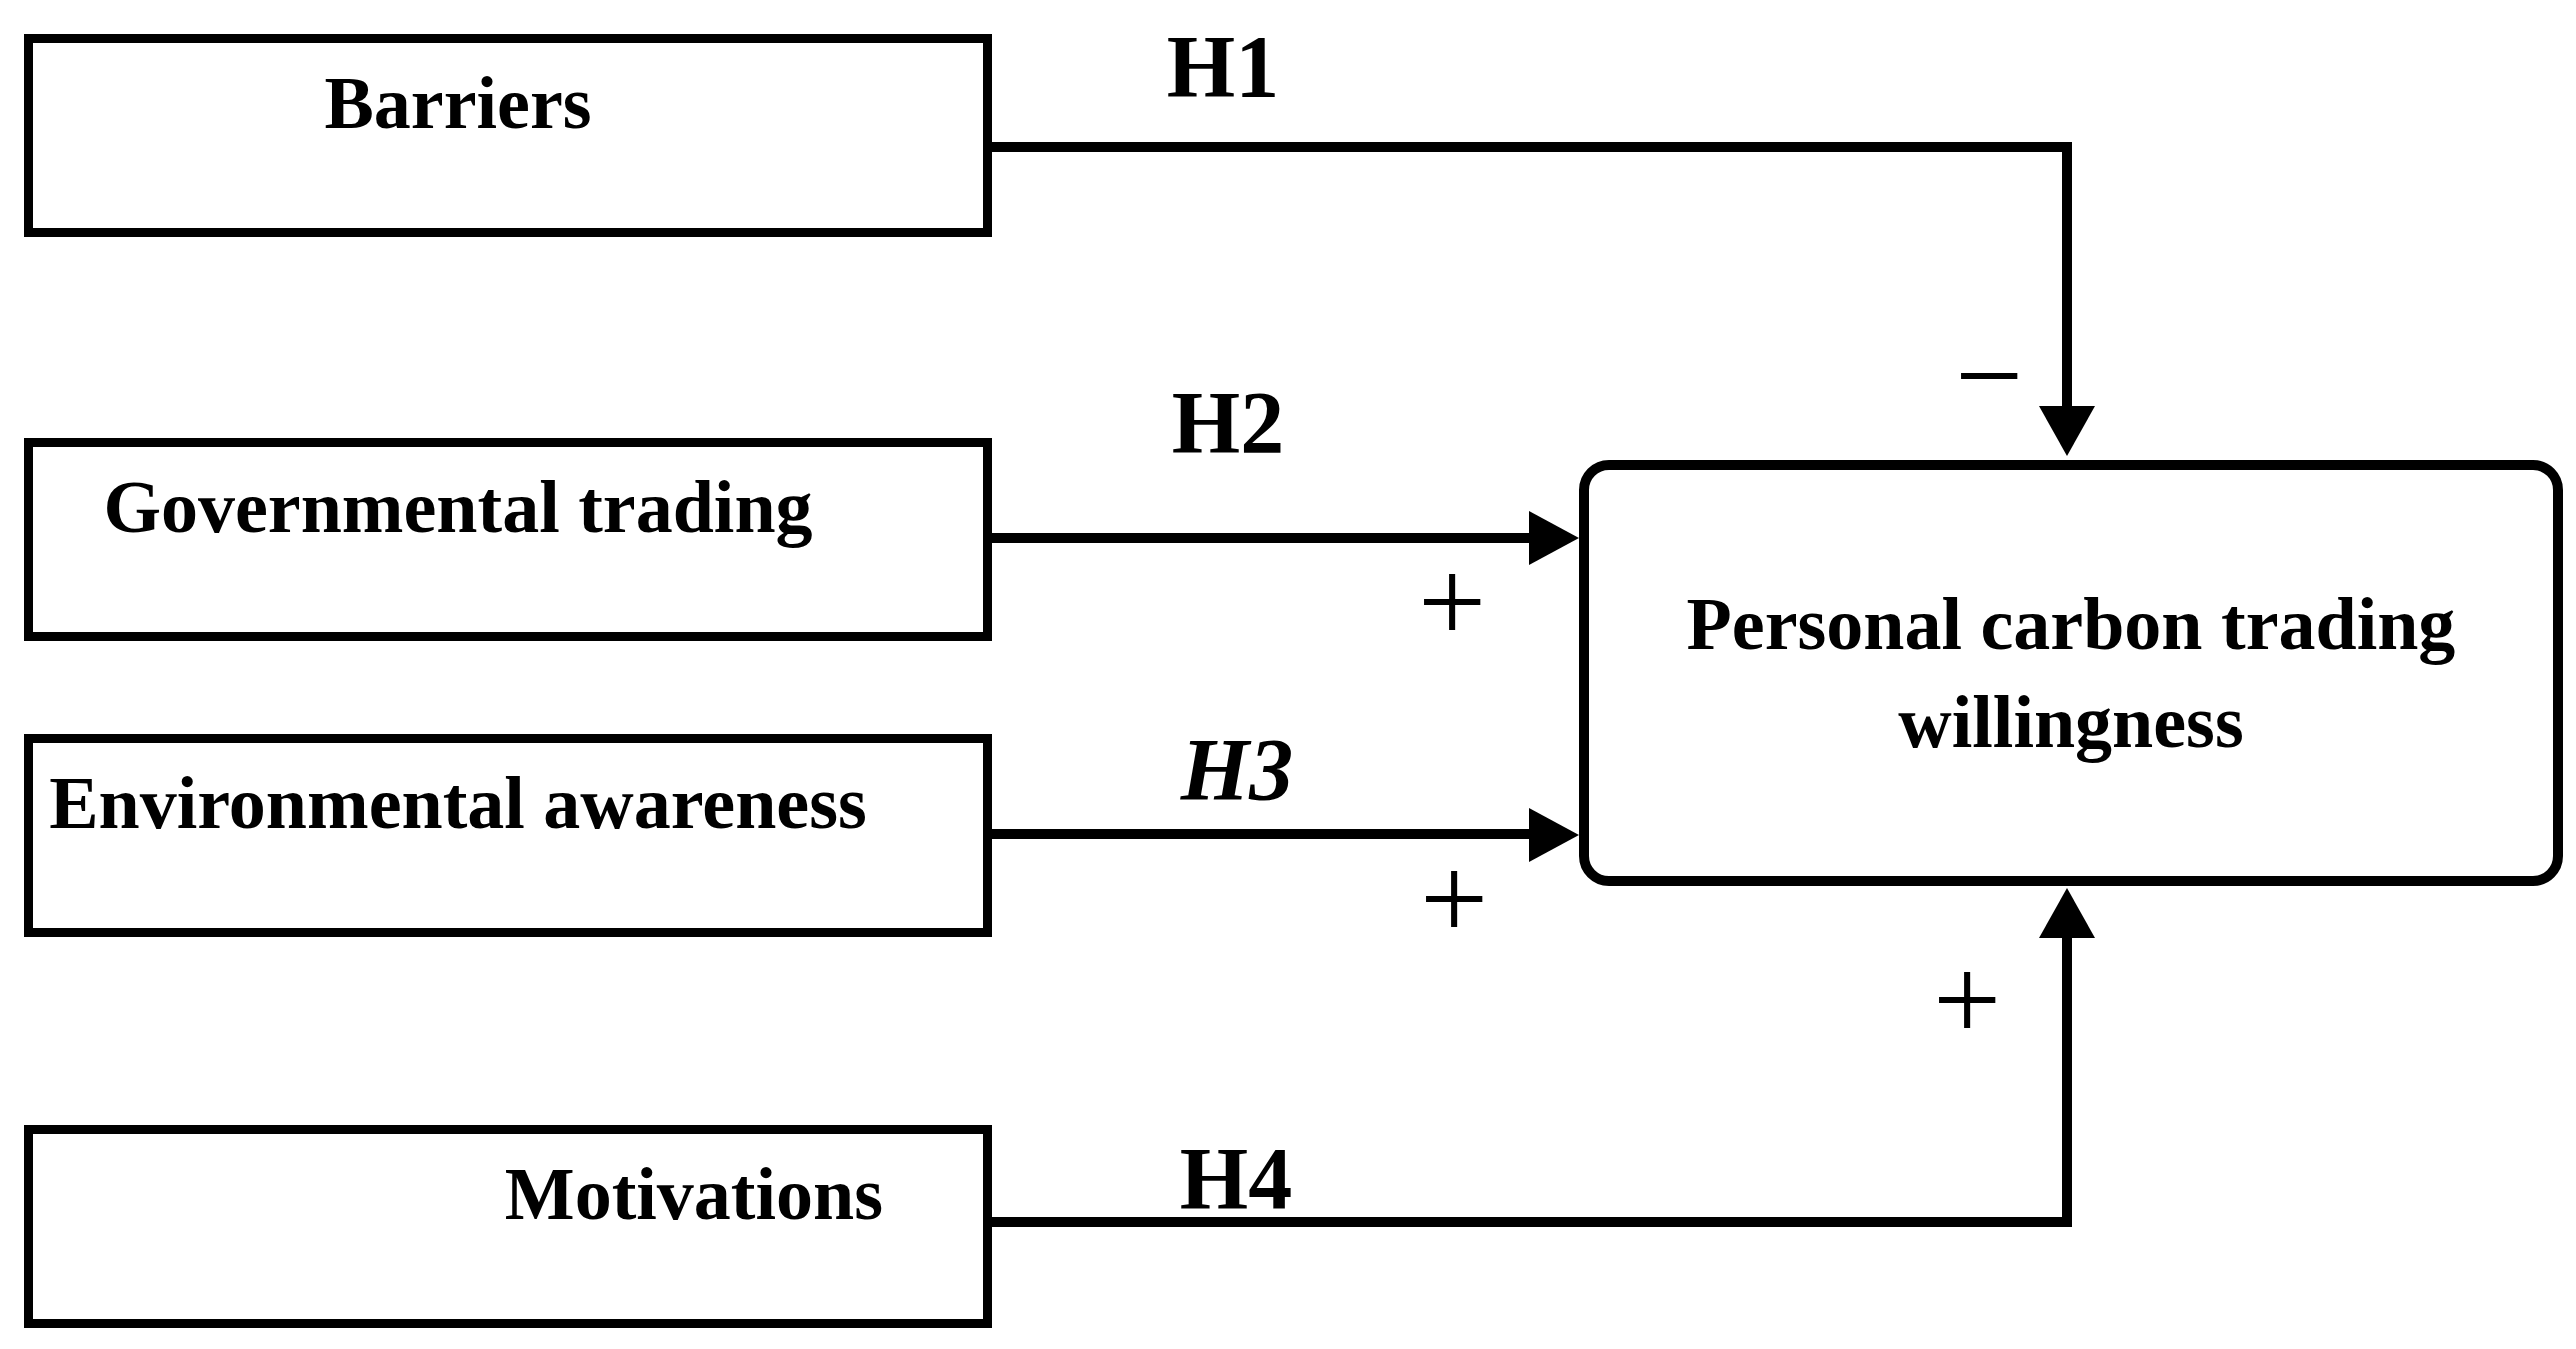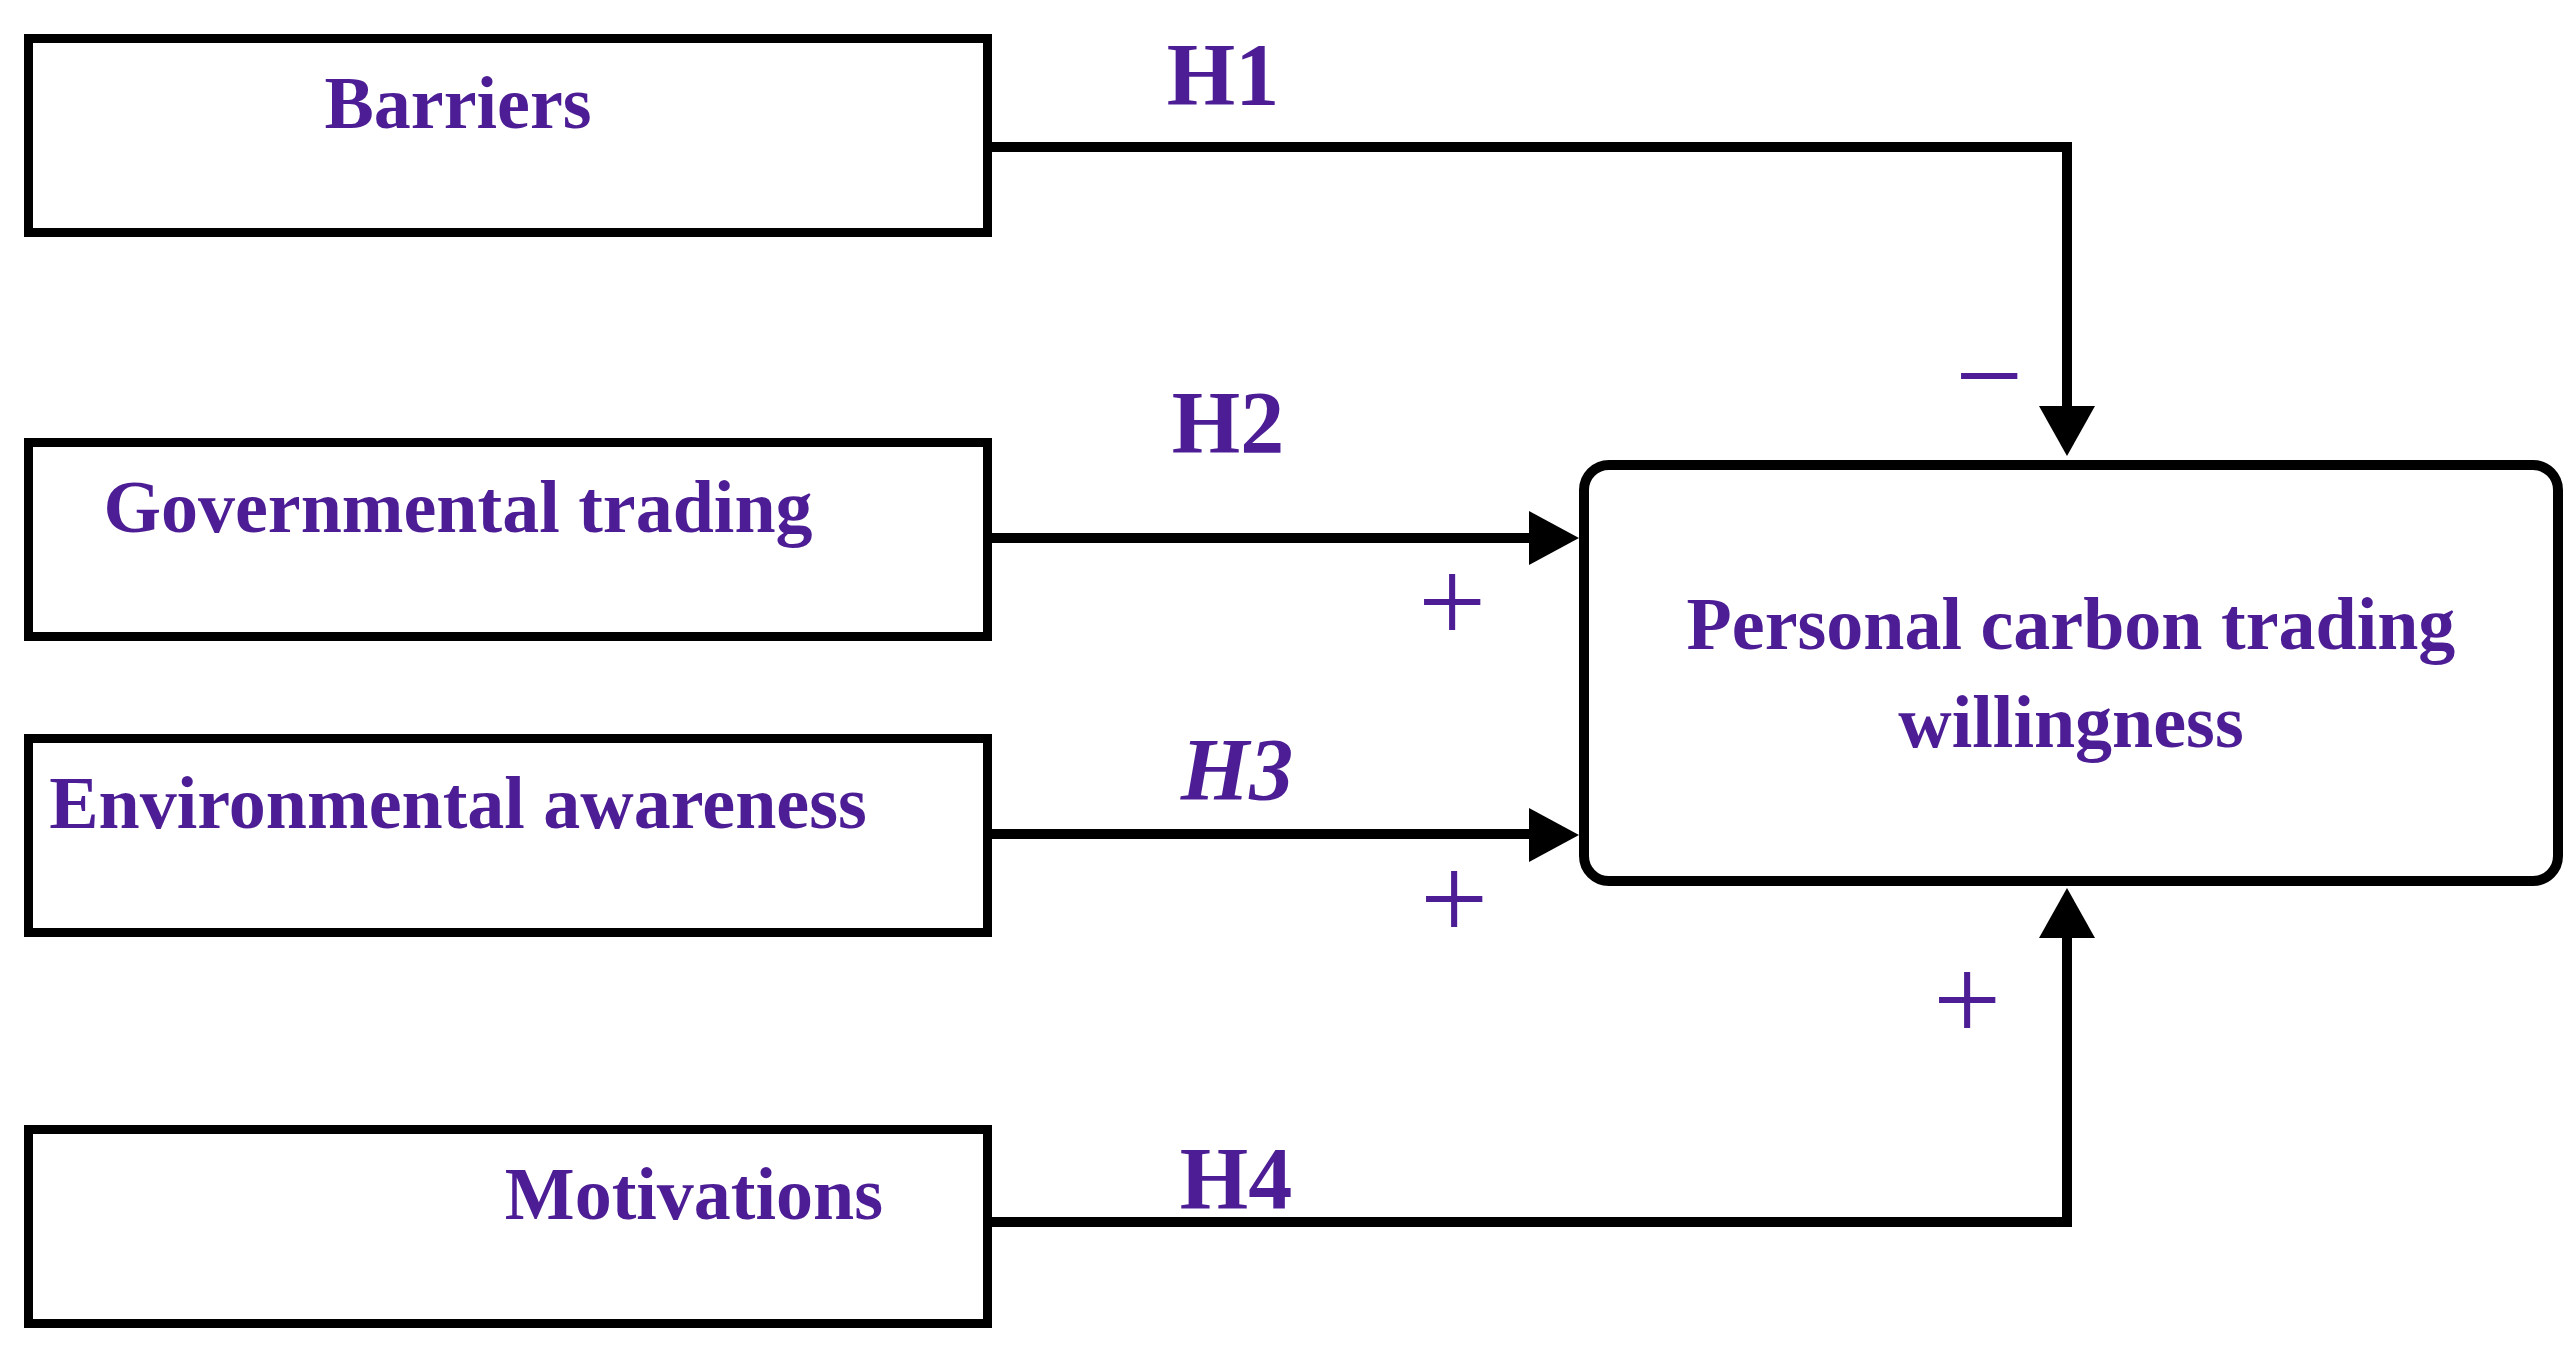--- a/index.html
+++ b/index.html
@@ -13,7 +13,7 @@
     height: 1349px;
     background: #ffffff;
     font-family: "Liberation Serif", "DejaVu Serif", serif;
-    color: #4c1d95;
+    color: #000000;
     overflow: hidden;
   }
   

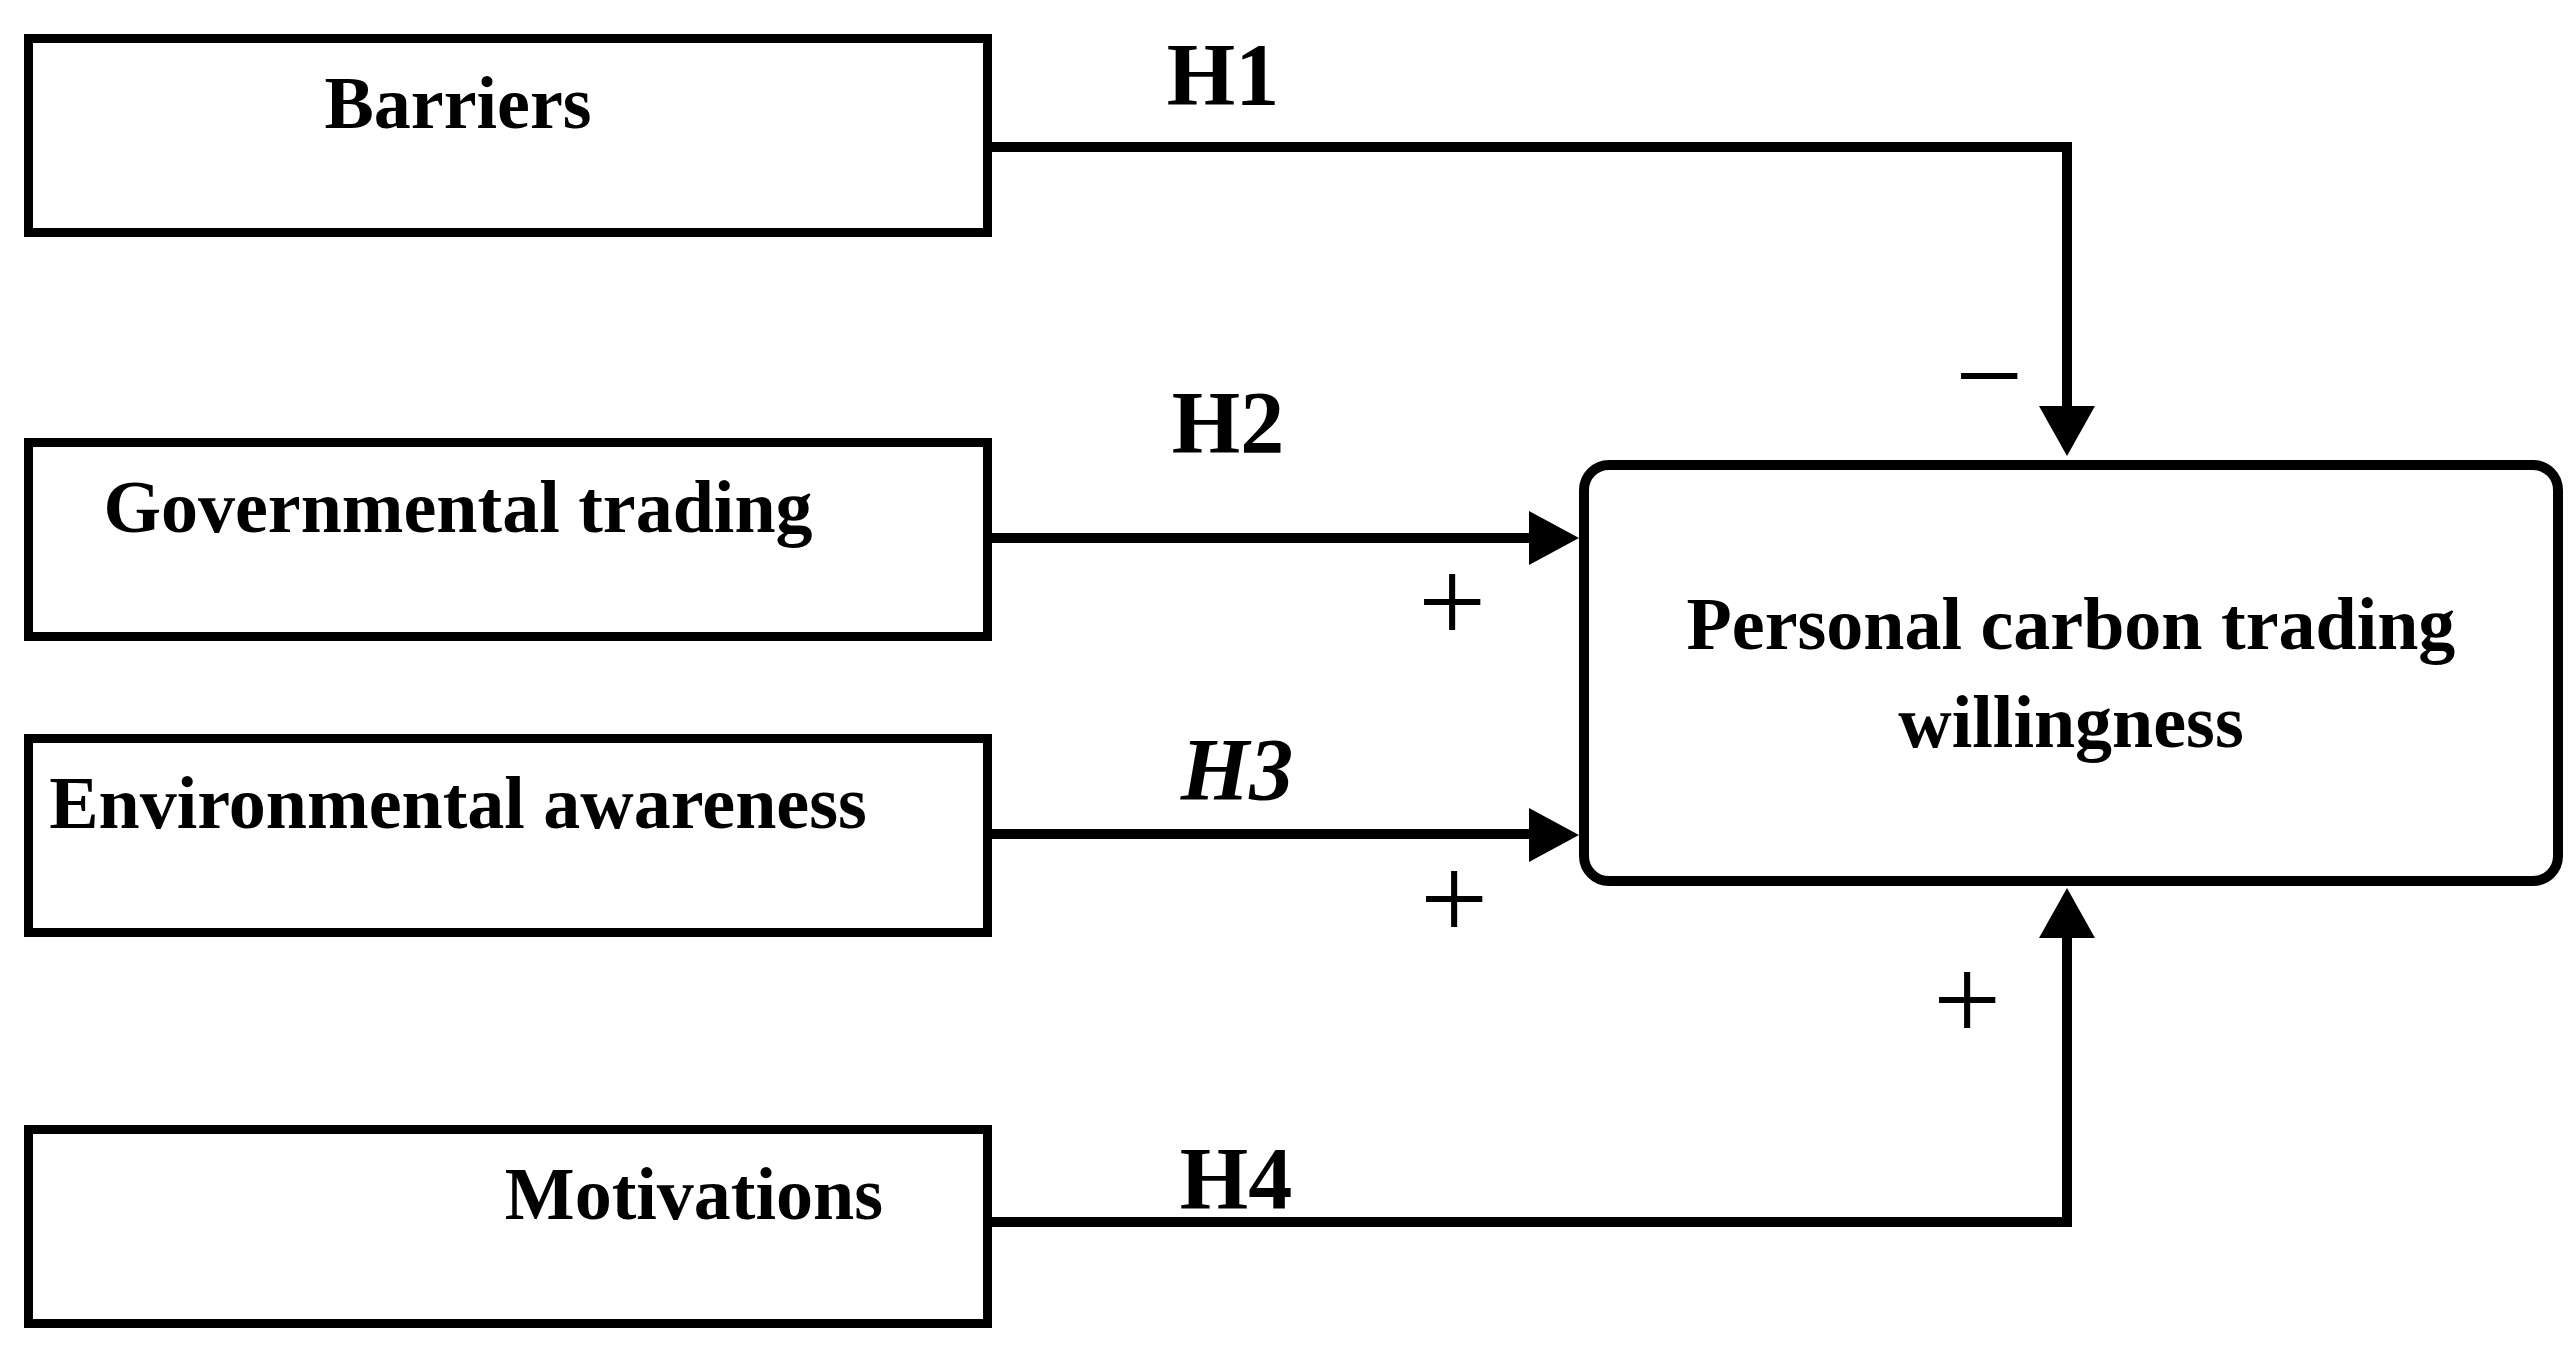--- a/index.html
+++ b/index.html
@@ -102,7 +102,7 @@
     font-weight: bold;
     white-space: nowrap;
   }
-  #label-h1 { left: 1223px; top: 74px;   }
+  #label-h1 { left: 1223px; top: 66px;   }
   #label-h2 { left: 1228px; top: 422px;  }
   #label-h3 { left: 1237px; top: 769px; font-style: italic;  }
   #label-h4 { left: 1236px; top: 1178px; }

